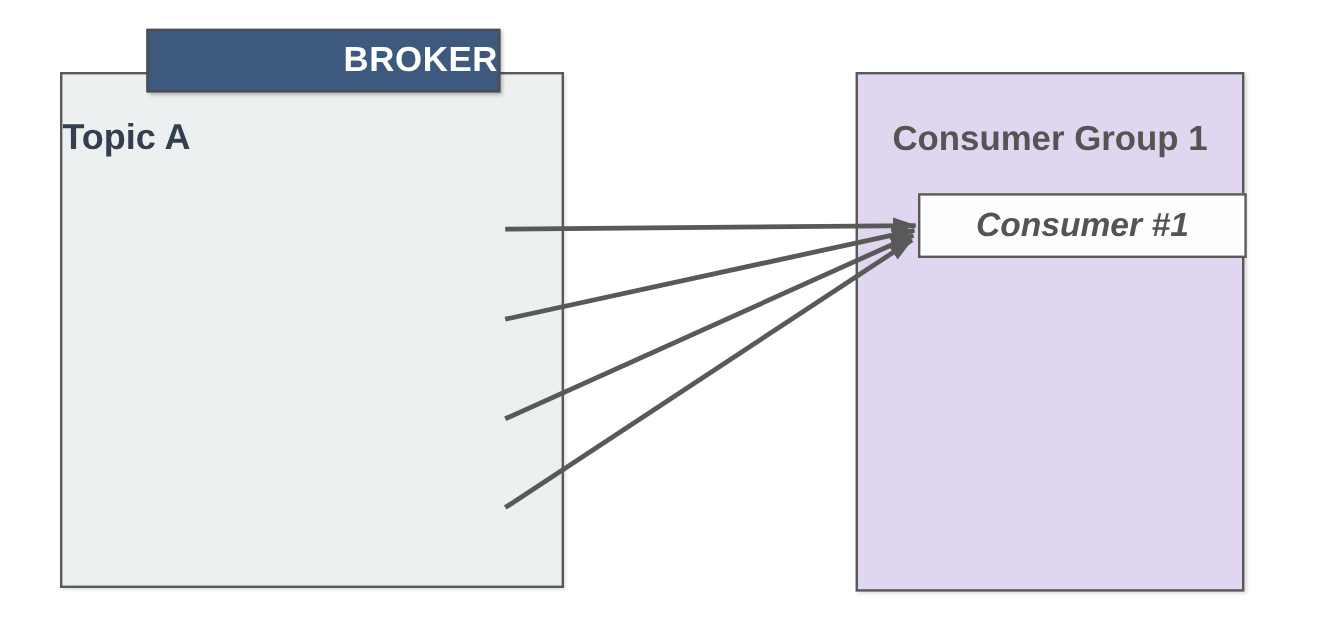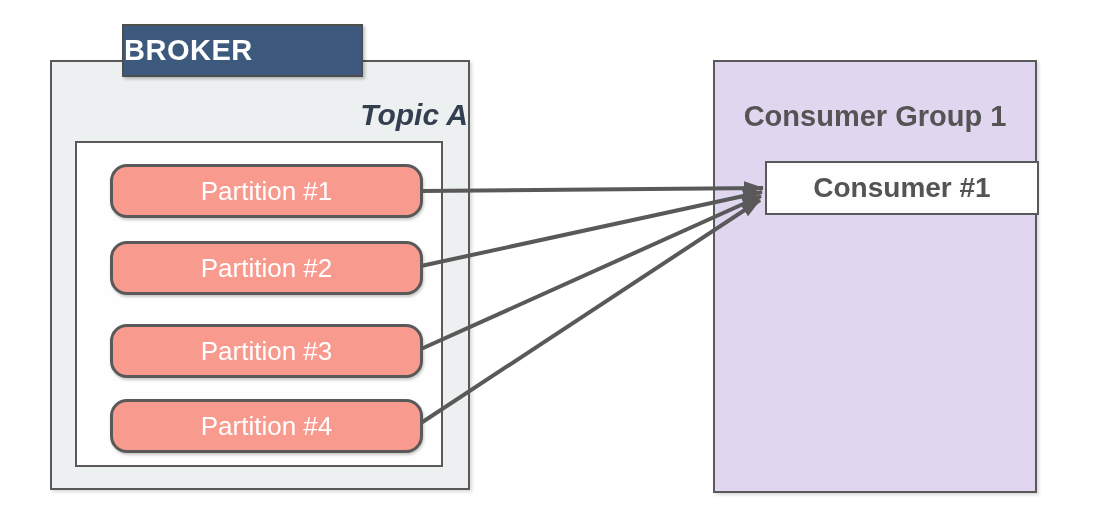--- a/index.html
+++ b/index.html
@@ -24,11 +24,11 @@
   }
   .broker-header {
     position: absolute; left: 122px; top: 24px;
-    width: 241px; height: 53px;
+    width: 295px; height: 53px;
     background: var(--broker-header-fill, #3D5A7E);
     border: 2px solid #4e4e4e;
     box-sizing: border-box;
-    display: flex; align-items: center; justify-content: flex-start;
+    display: flex; align-items: center; justify-content: flex-end;
     box-shadow: 2px 2px 3px rgba(0,0,0,0.25);
     z-index: 3;
   }

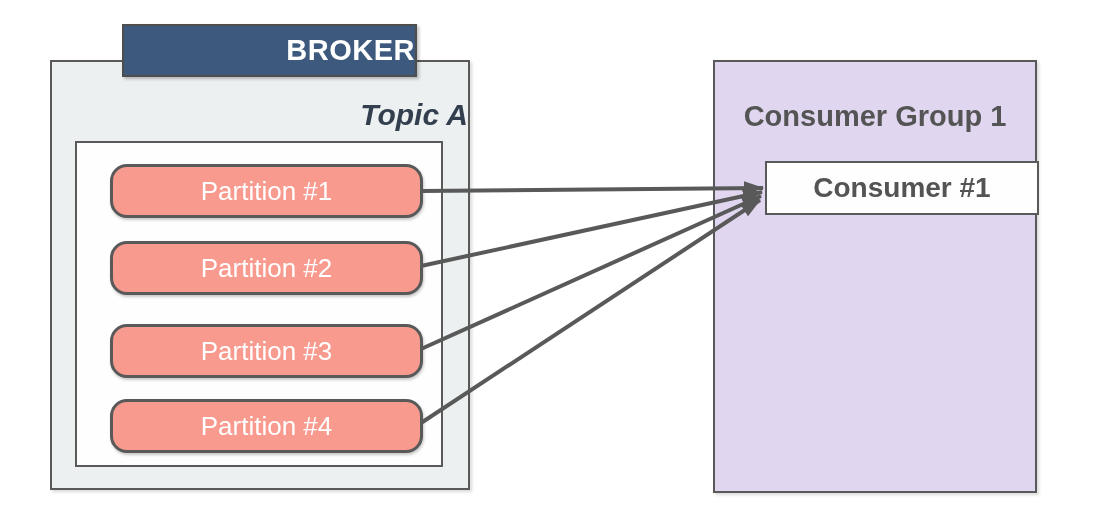--- a/index.html
+++ b/index.html
@@ -38,10 +38,9 @@
   }
   .topic-title {
     position: absolute; left: 0; top: 36px; width: 100%;
-    text-align: right;
+    text-align: left;
     font-size: 30px; font-weight: 700;
     color: var(--topic-title-text, #333F4F);
-    font-style: italic;
   }
   .topic-box {
     position: absolute; left: 23px; top: 79px;

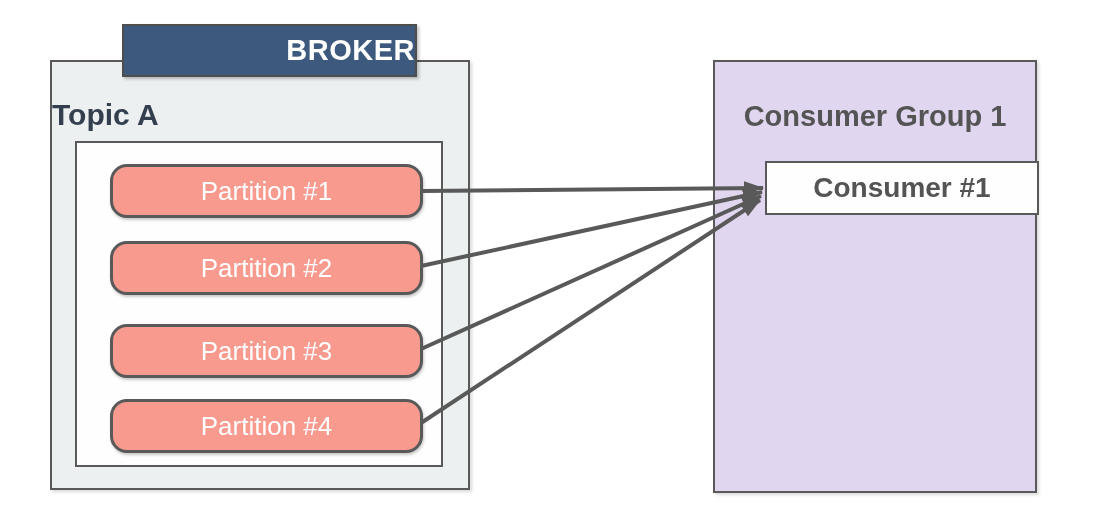--- a/index.html
+++ b/index.html
@@ -108,20 +108,6 @@
   <div class="broker-box">
     <div class="topic-title">Topic A</div>
 
-    <div class="topic-box">
-      <div class="partition p1">
-        <span>Partition #1</span>
-      </div>
-      <div class="partition p2">
-        <span>Partition #2</span>
-      </div>
-      <div class="partition p3">
-        <span>Partition #3</span>
-      </div>
-      <div class="partition p4">
-        <span>Partition #4</span>
-      </div>
-    </div>
   </div>
 
   <div class="broker-header">

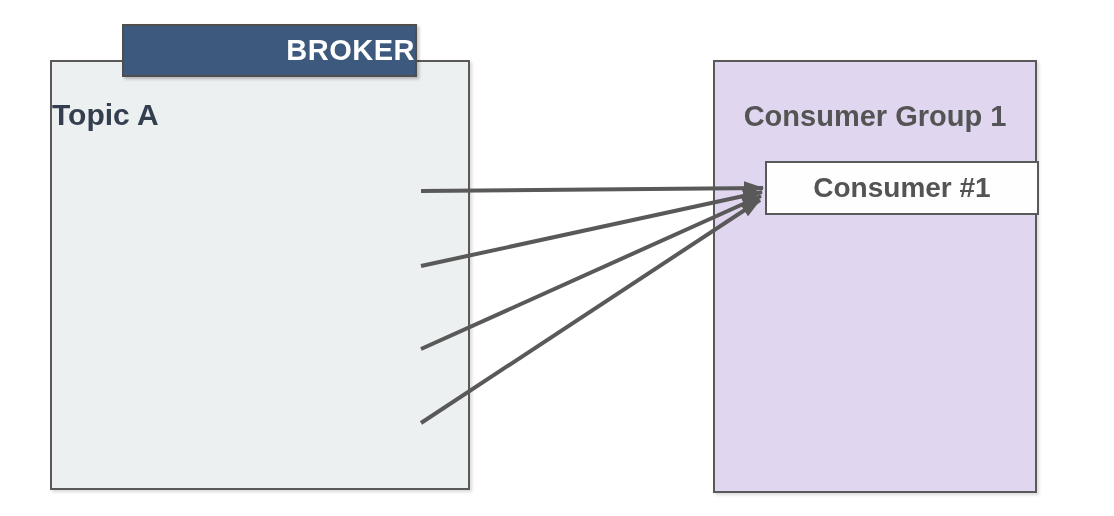--- a/index.html
+++ b/index.html
@@ -87,6 +87,7 @@
     box-sizing: border-box;
     display: flex; align-items: center; justify-content: center;
     z-index: 6;
+    font-style: italic;
   }
   .consumer-box span { color: var(--consumer-text, #545454); font-size: 28px; font-weight: 700; }
 

